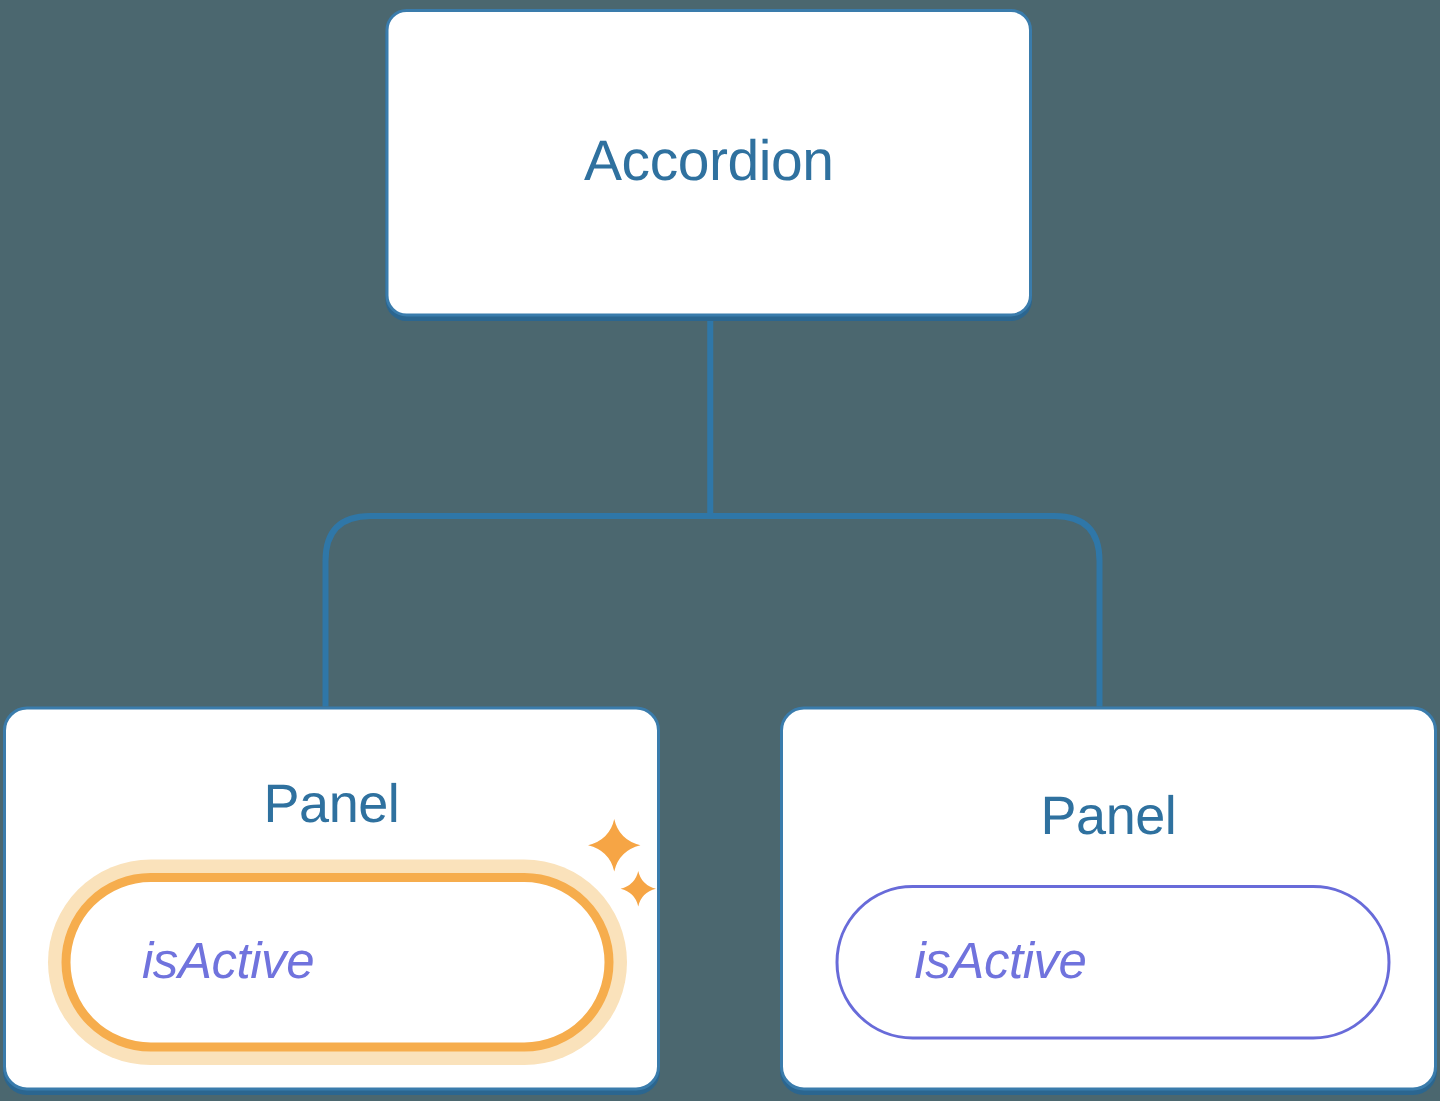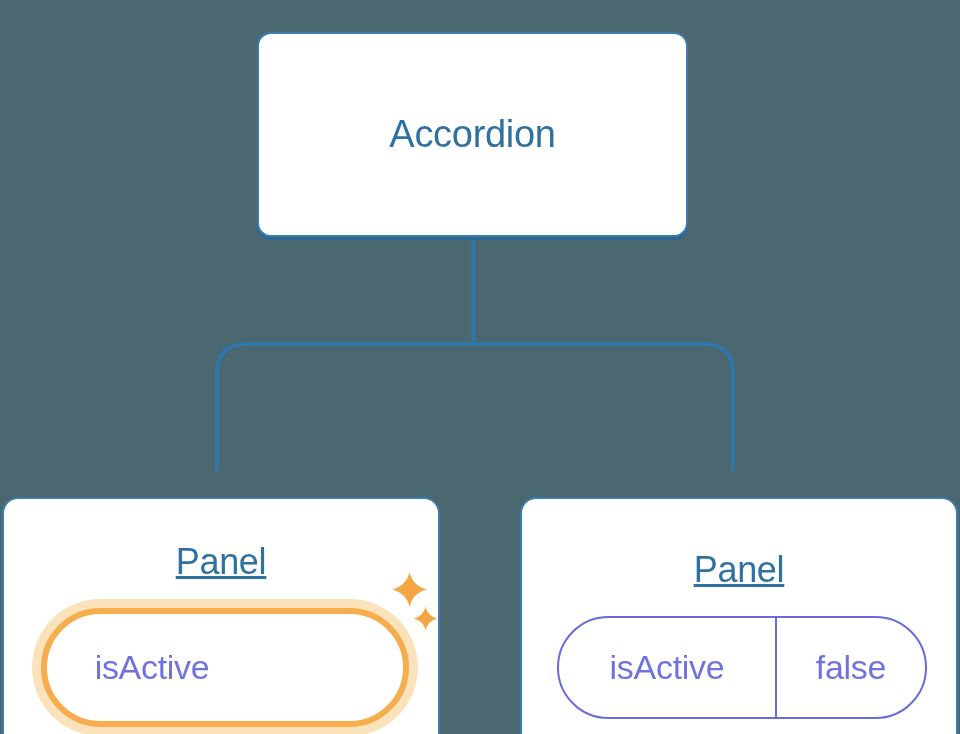--- a/index.html
+++ b/index.html
@@ -31,7 +31,6 @@
     border: 2.5px solid var(--node-border, #3A7CAC);
     box-shadow: 0 3px 0 var(--node-shadow, #2B6690);
     box-sizing: border-box;
-    margin-top: 26px;
   }
   .node.root {
     left: 257px; top: 6px;

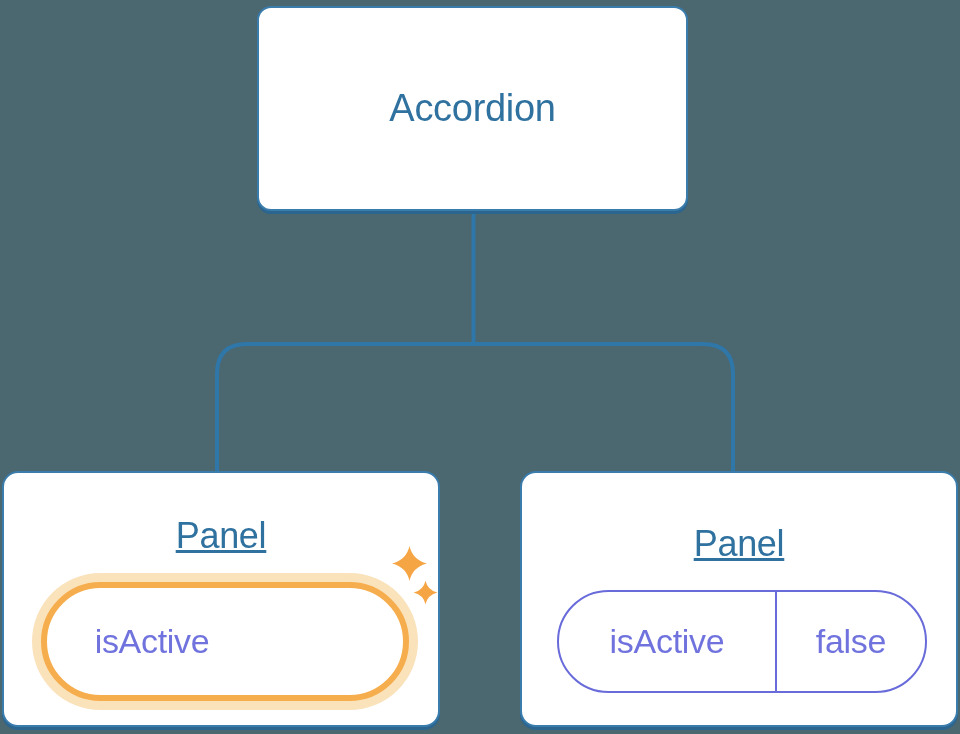--- a/index.html
+++ b/index.html
@@ -61,7 +61,6 @@
     font-size: 36px;
     font-weight: 500;
     letter-spacing: -0.3px;
-    text-decoration: underline;
   }
   .panel.left  .panel-title { top: 42px; }
   .panel.right .panel-title { top: 50px; }

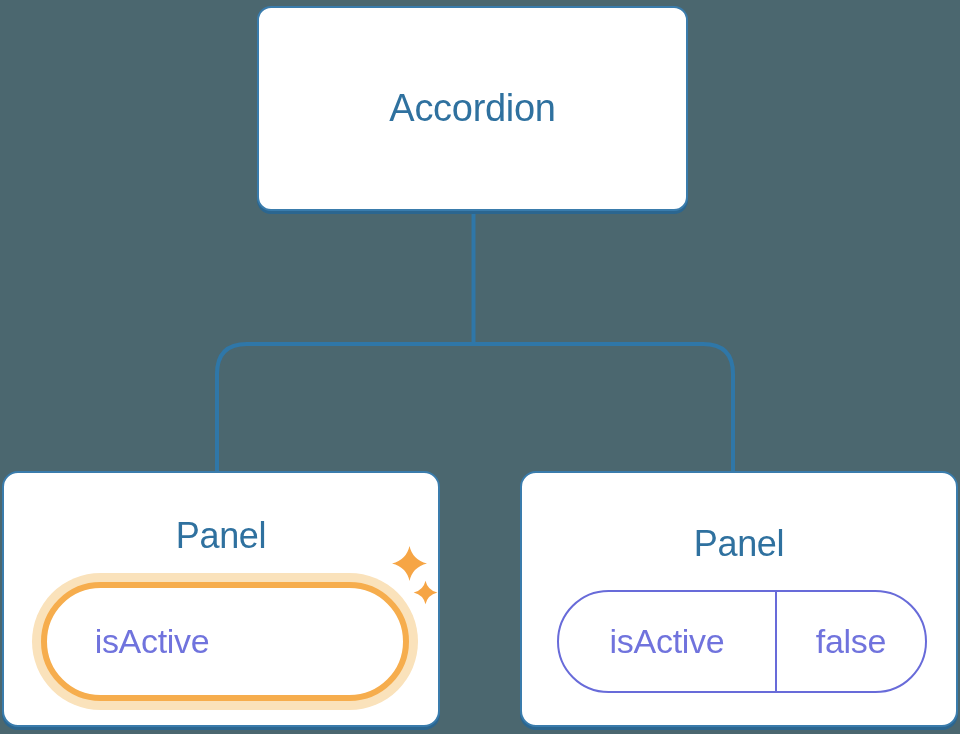--- a/index.html
+++ b/index.html
@@ -70,6 +70,7 @@
     background: #FFFFFF;
     box-sizing: border-box;
     align-items: stretch;
+    font-style: italic;
   }
   .pill-cell {
     display: flex;

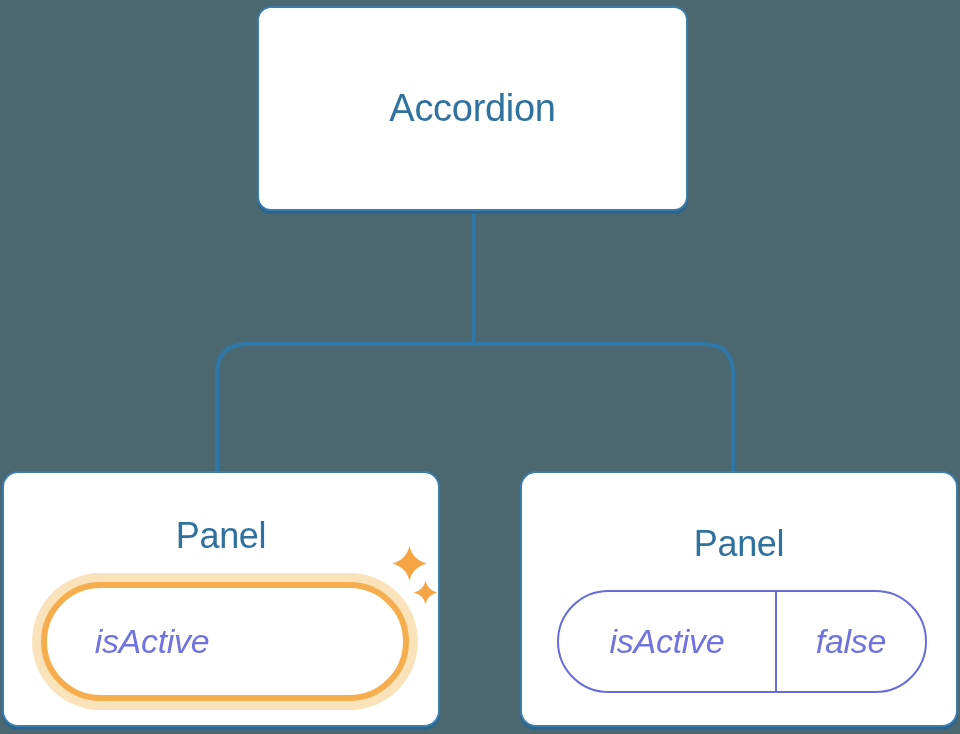--- a/index.html
+++ b/index.html
@@ -147,7 +147,6 @@
 
     <div class="pill normal">
       <div class="pill-cell key">isActive</div>
-      <div class="pill-cell value">false</div>
     </div>
   </div>
 

